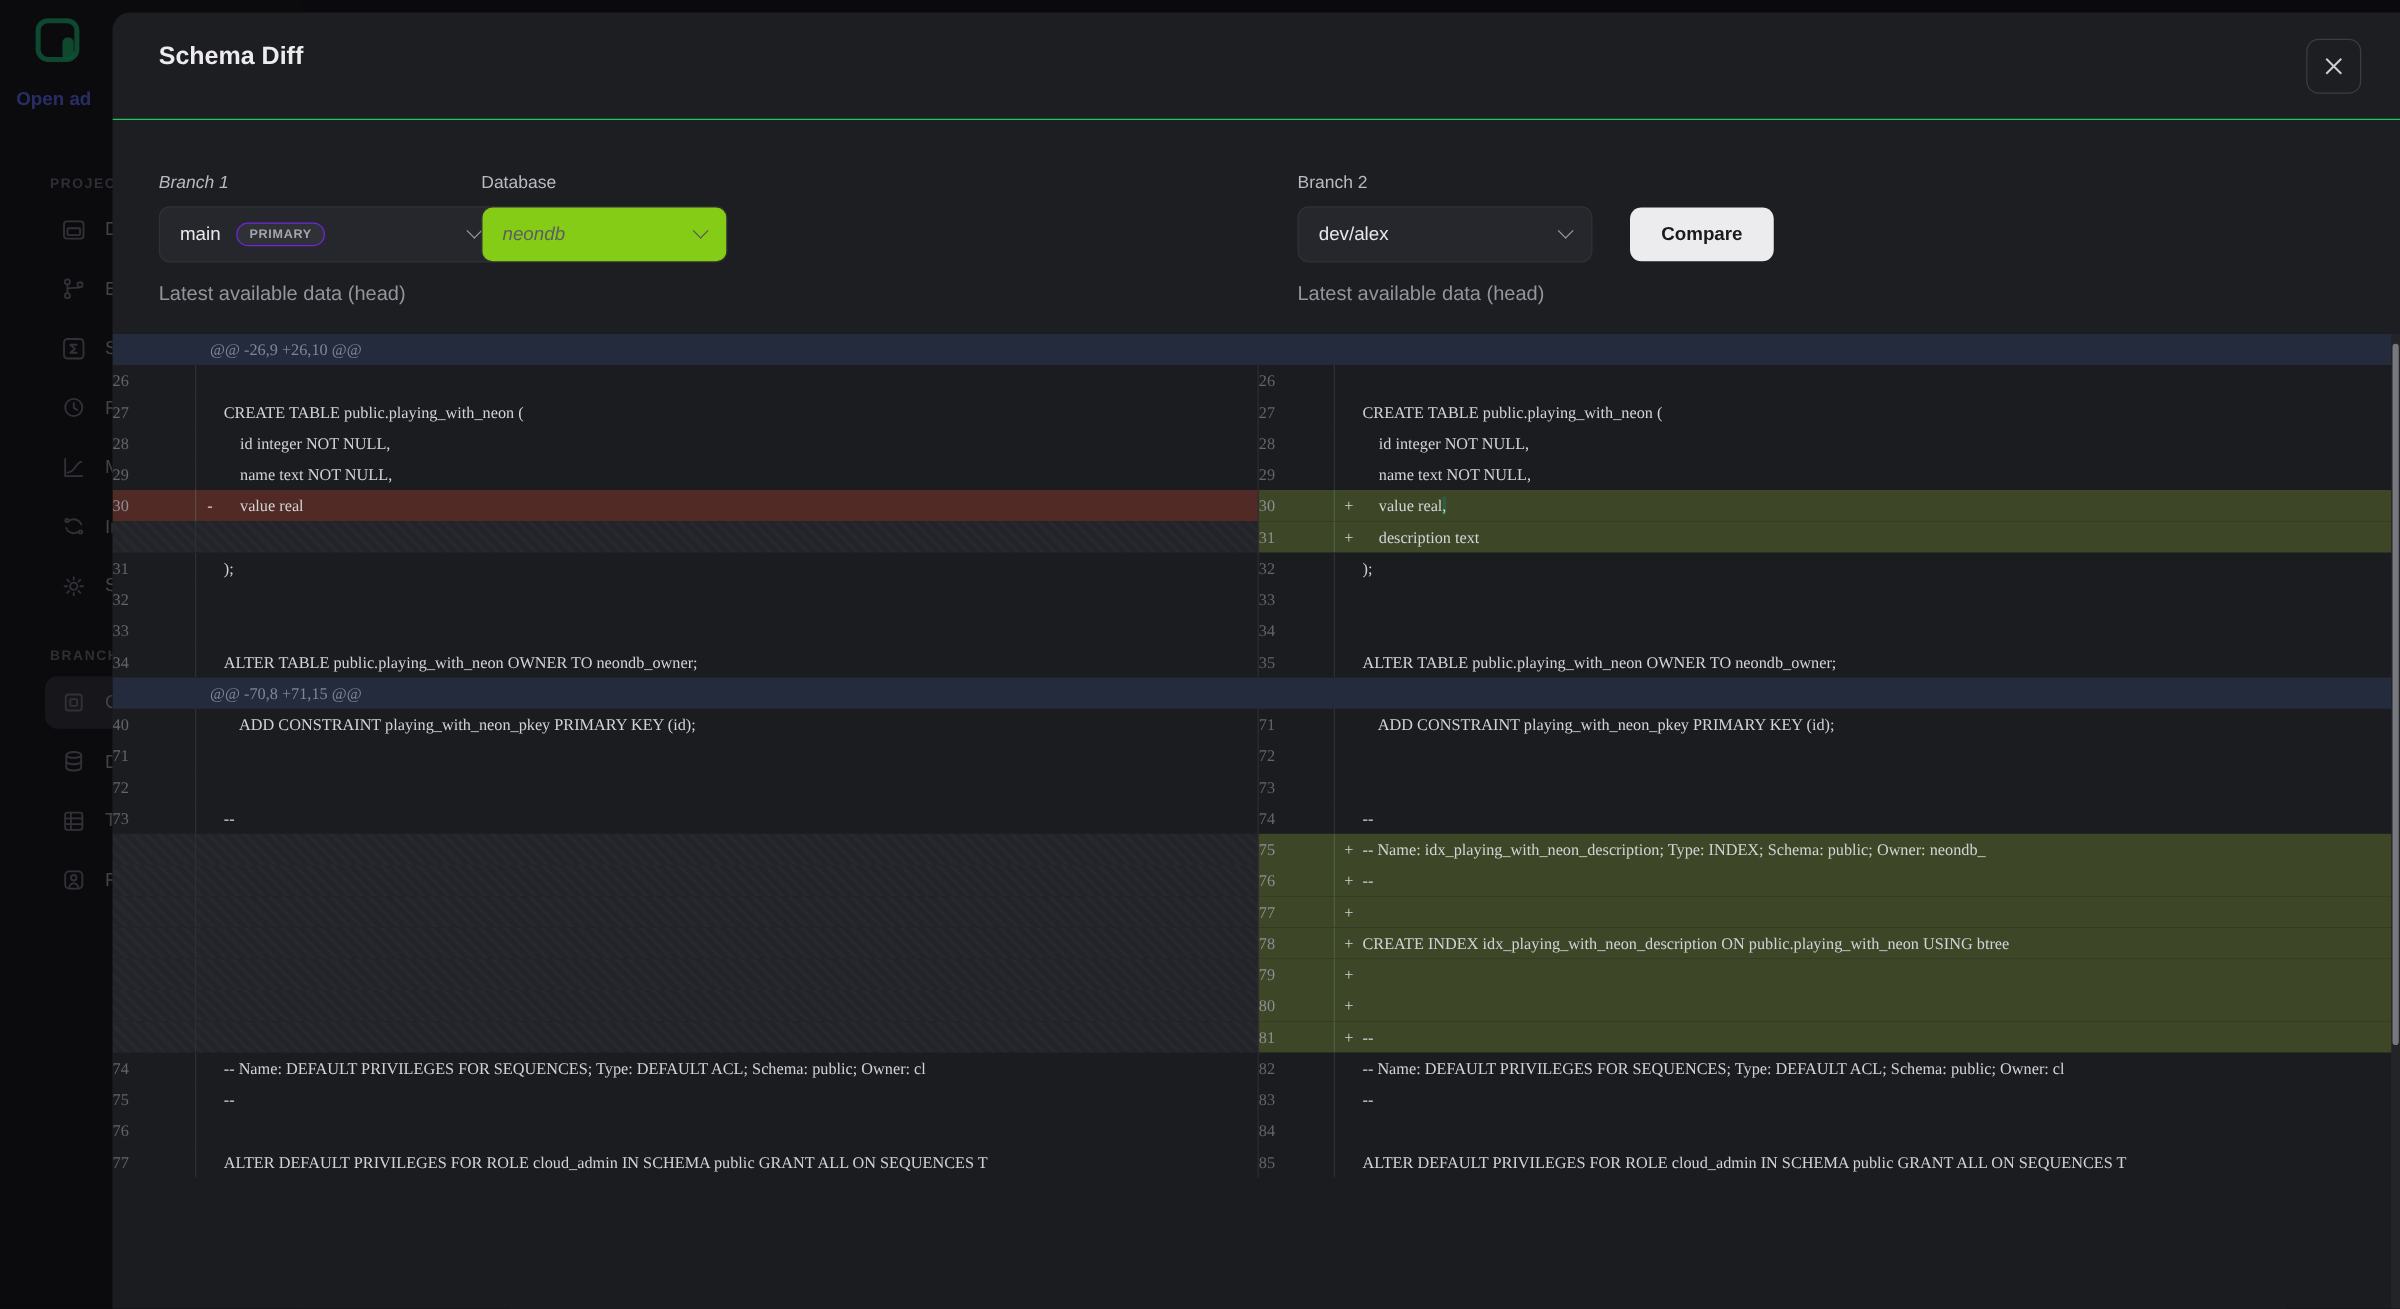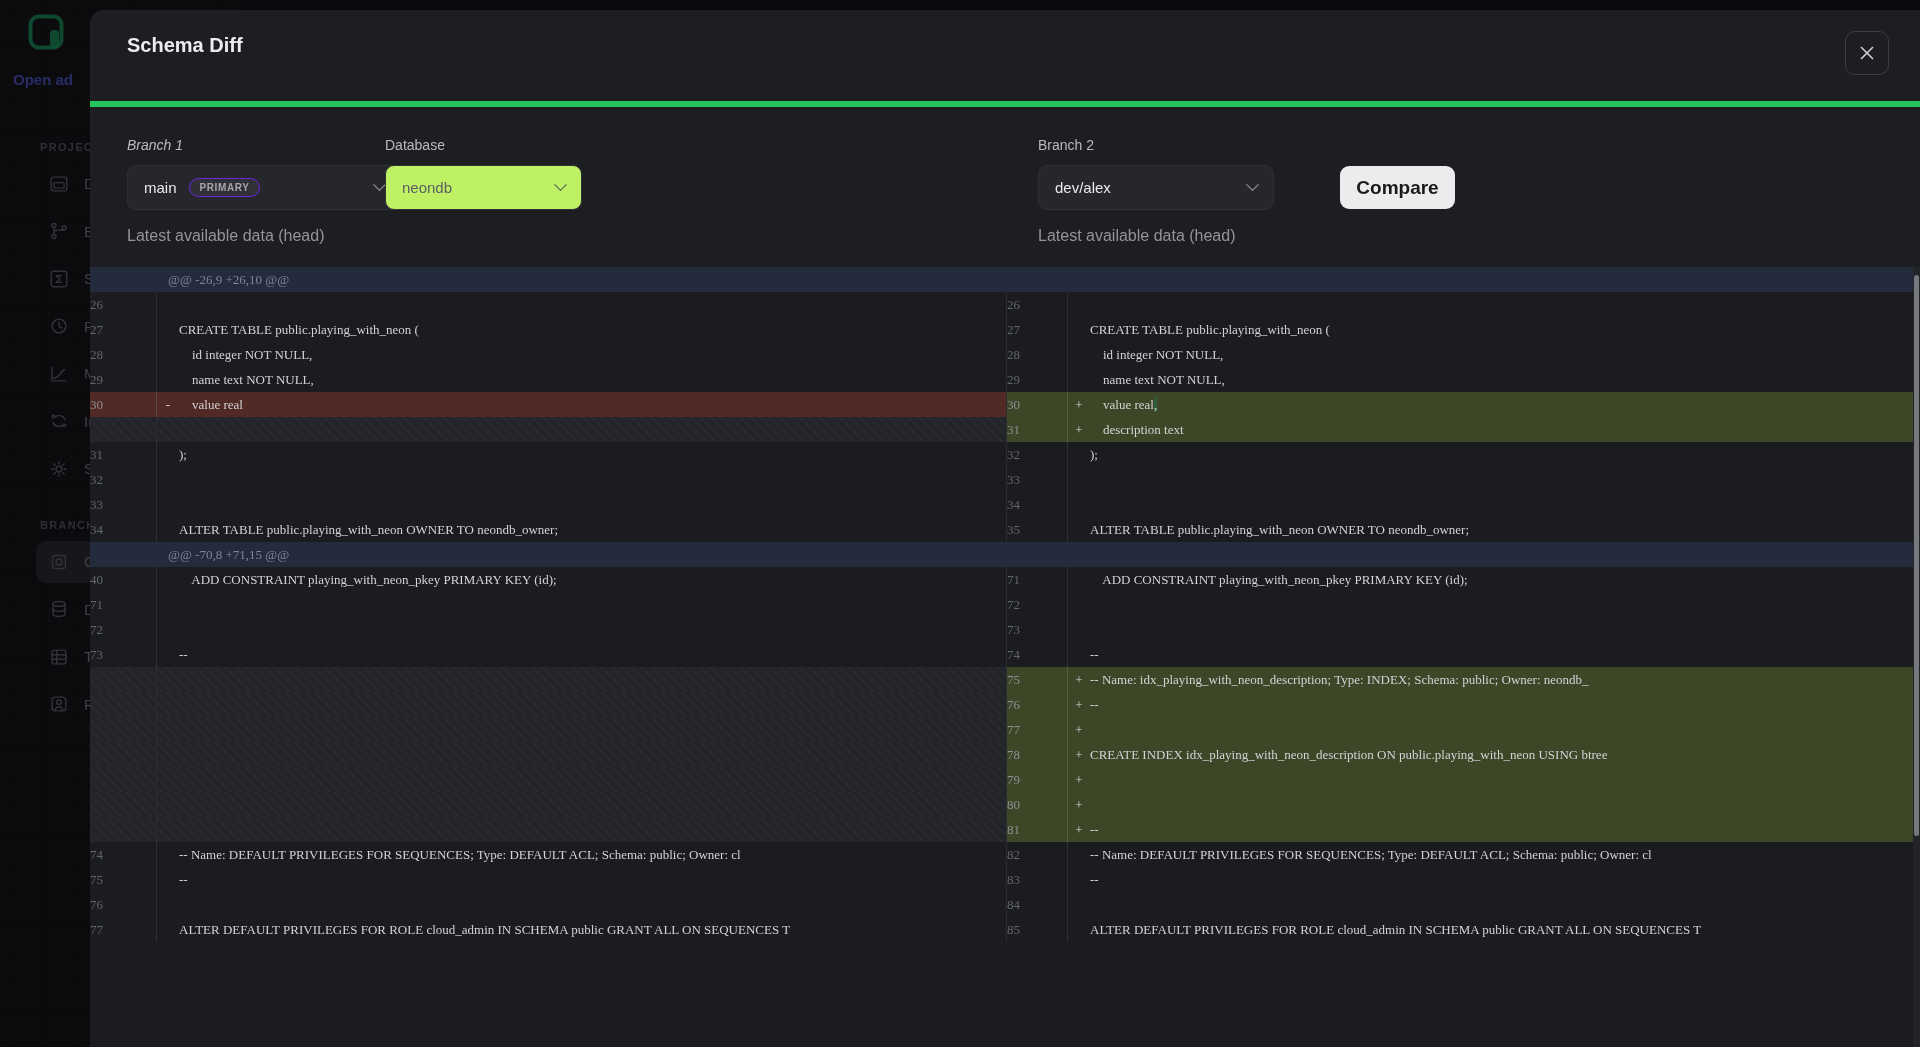--- a/index.html
+++ b/index.html
@@ -48,7 +48,7 @@
     position:absolute; left:90px; top:10px; right:0; height:1037px; z-index:10;
     background:#1d1e22; border-top-left-radius:14px; overflow:hidden;
   }
-  .m-header { position:absolute; left:0; top:0; right:0; height:97px; border-bottom:6px solid #22c55e; }
+  .m-header { position:absolute; left:0; top:0; right:0; height:86px; border-bottom:1px solid #22c55e; }
   .m-title { position:absolute; left:37px; top:24px; font-size:20px; font-weight:600; color:#ececef; }
   .close-btn {
     position:absolute; right:31px; top:21px; width:44px; height:44px;

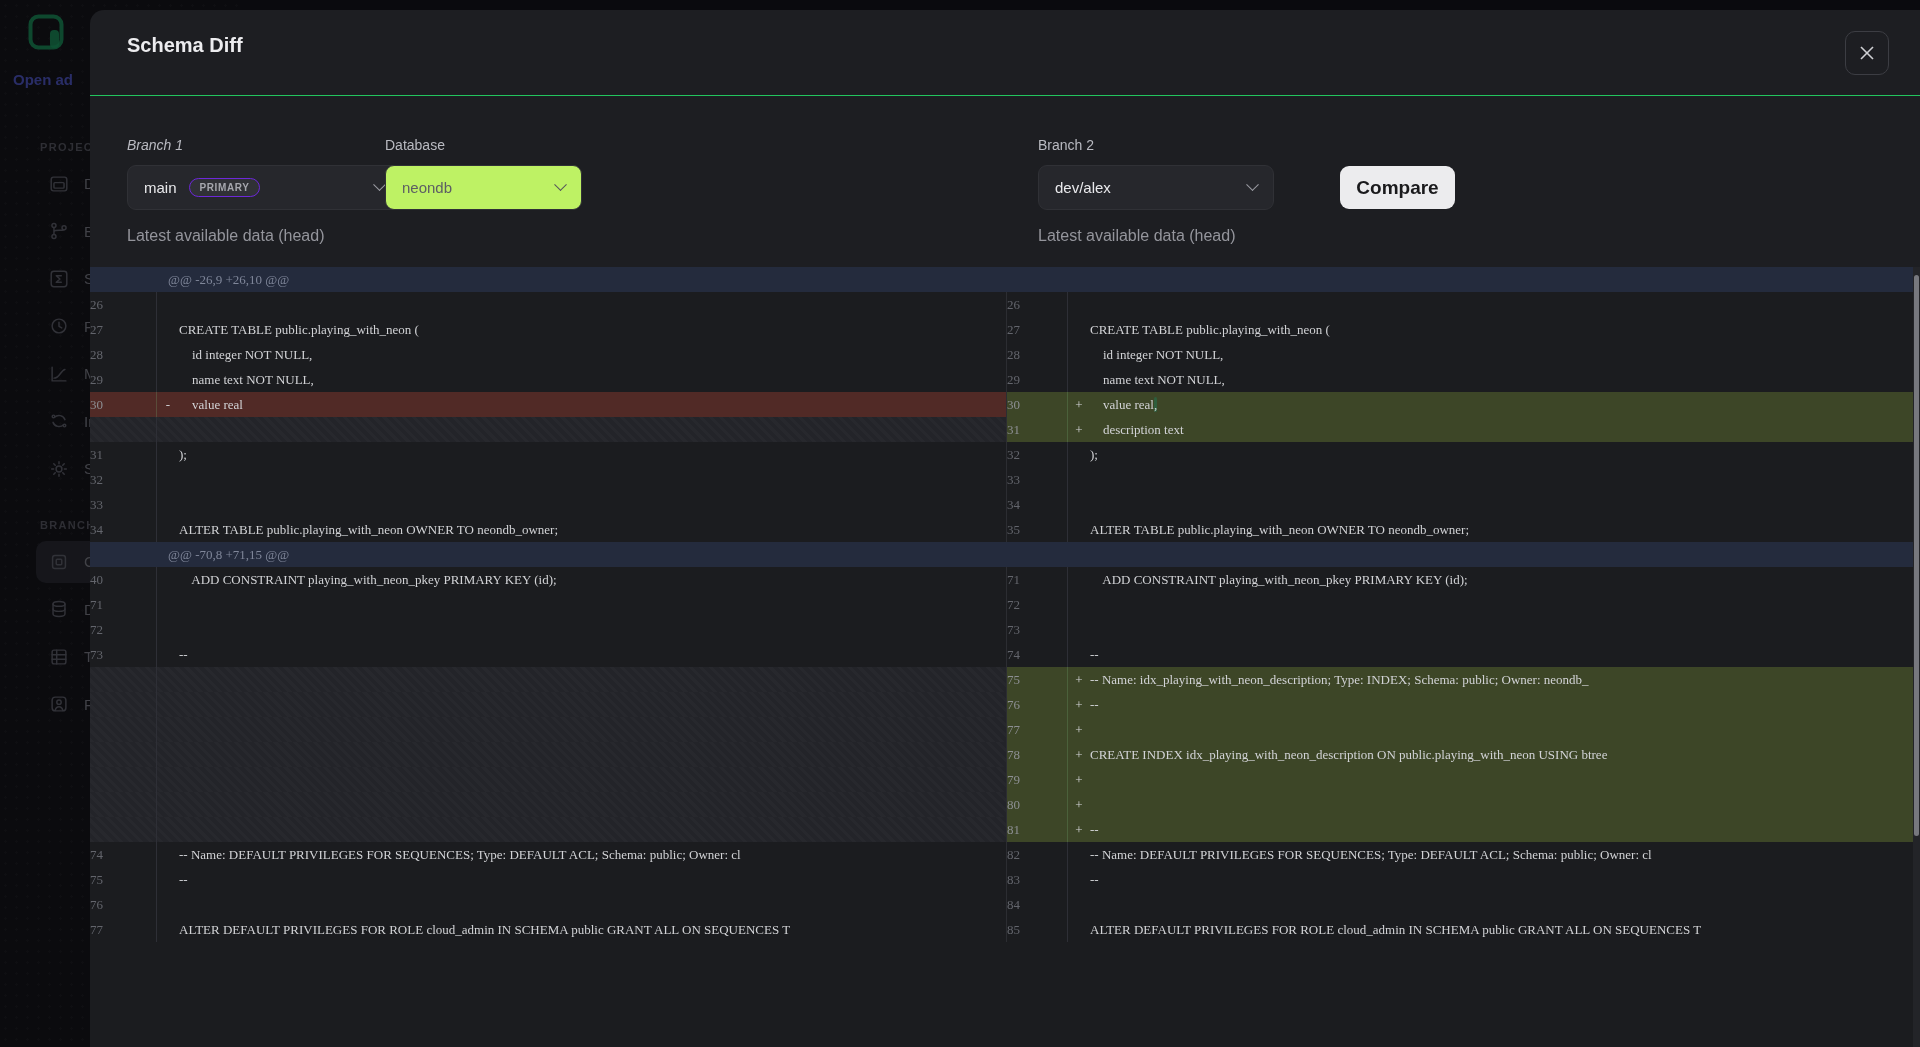--- a/index.html
+++ b/index.html
@@ -69,7 +69,7 @@
     font-size:15px; color:#e9e9ec;
   }
   #sel-branch1 { left:37px;  width:274px; }
-  #sel-database{ left:295px; width:197px; background:#bef264; color:#5d5e64; cursor:default; }
+  #sel-database{ left:295px; width:197px; background:#84cc16; color:#5d5e64; cursor:default;font-style:italic; }
   #sel-branch2 { left:948px; width:236px; }
   .badge {
     margin-left:12px; padding:3px 10px; border:1px solid #6d28d9; border-radius:999px;

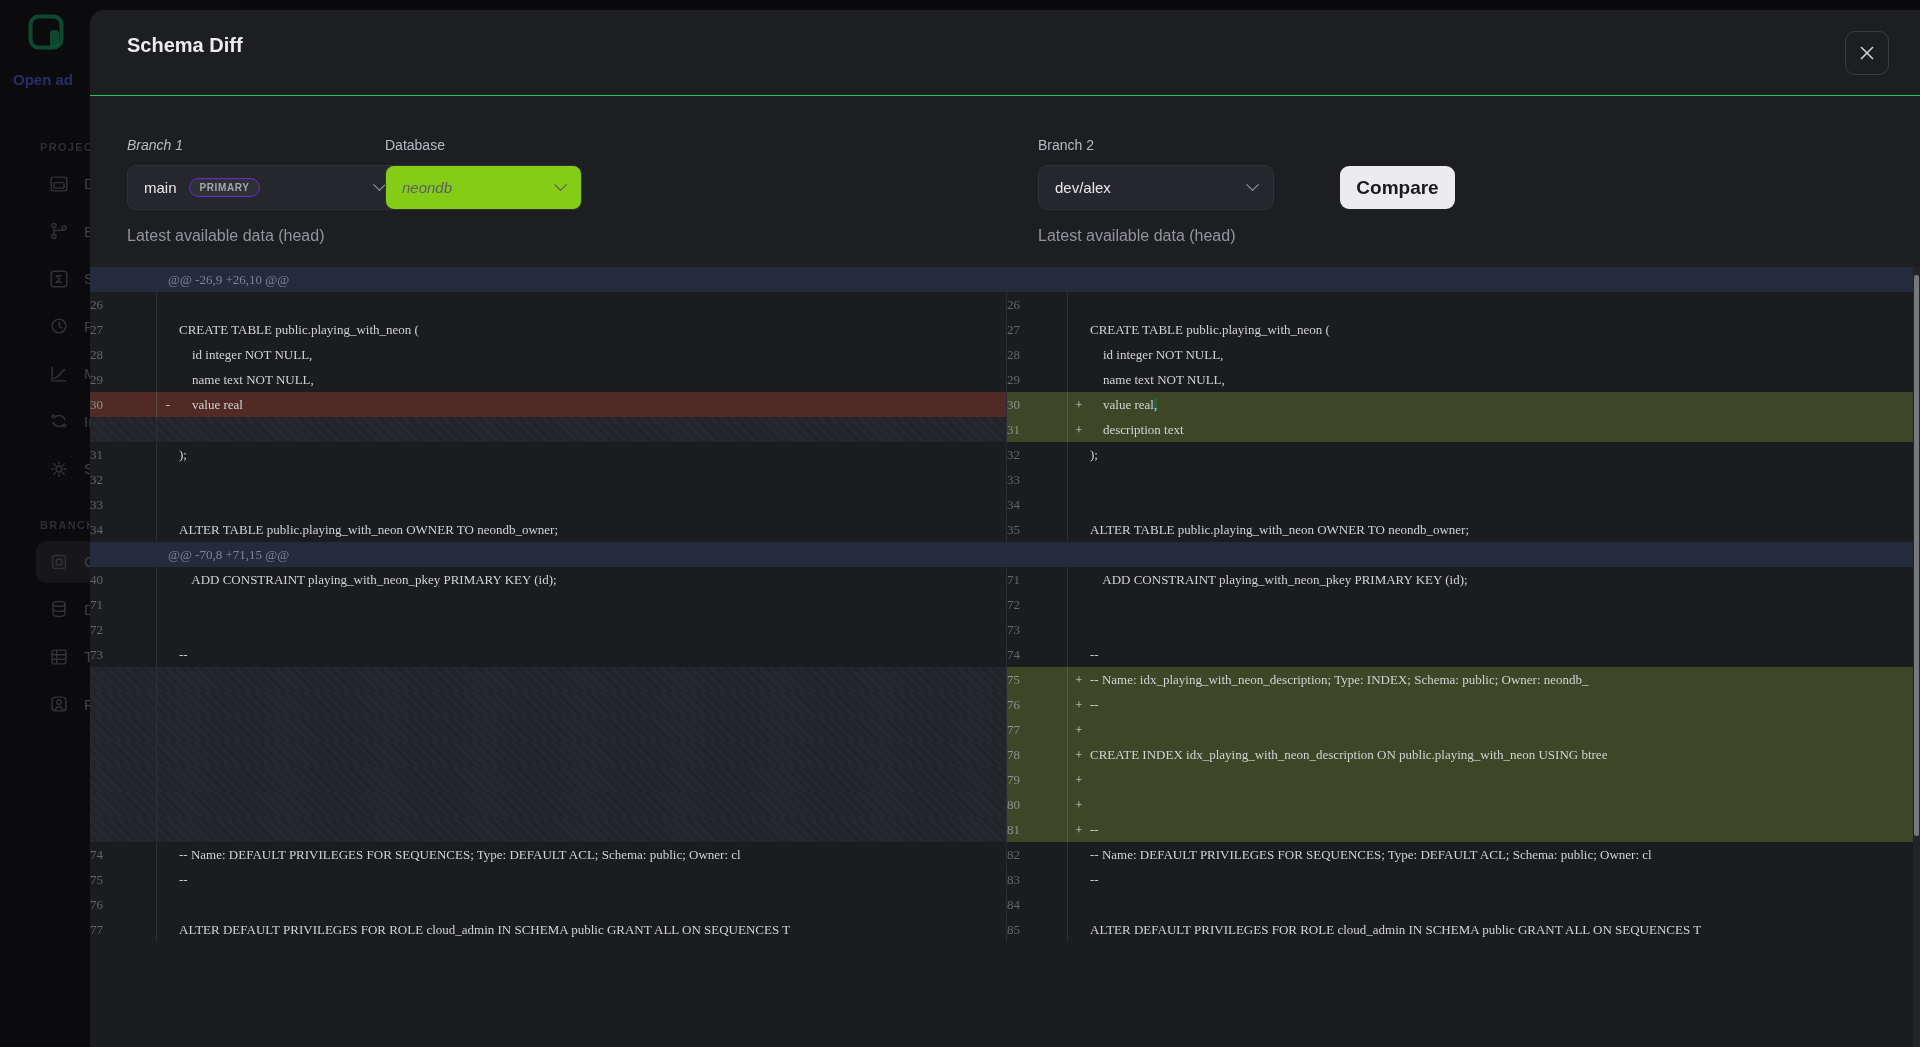--- a/index.html
+++ b/index.html
@@ -84,7 +84,7 @@
   .compare-btn {
     position:absolute; left:1214px; top:156px; width:115px; height:43px;
     background:#ececee; color:#1a1a1c; border:none; border-radius:9px;
-    font-family:"Liberation Sans", sans-serif; font-size:19px; font-weight:600; cursor:pointer;margin-left:36px;
+    font-family:"Liberation Sans", sans-serif; font-size:15px; font-weight:600; cursor:pointer;
   }
   .hint { position:absolute; top:217px; font-size:16px; color:#94959c; }
   #hint-left  { left:37px; }

